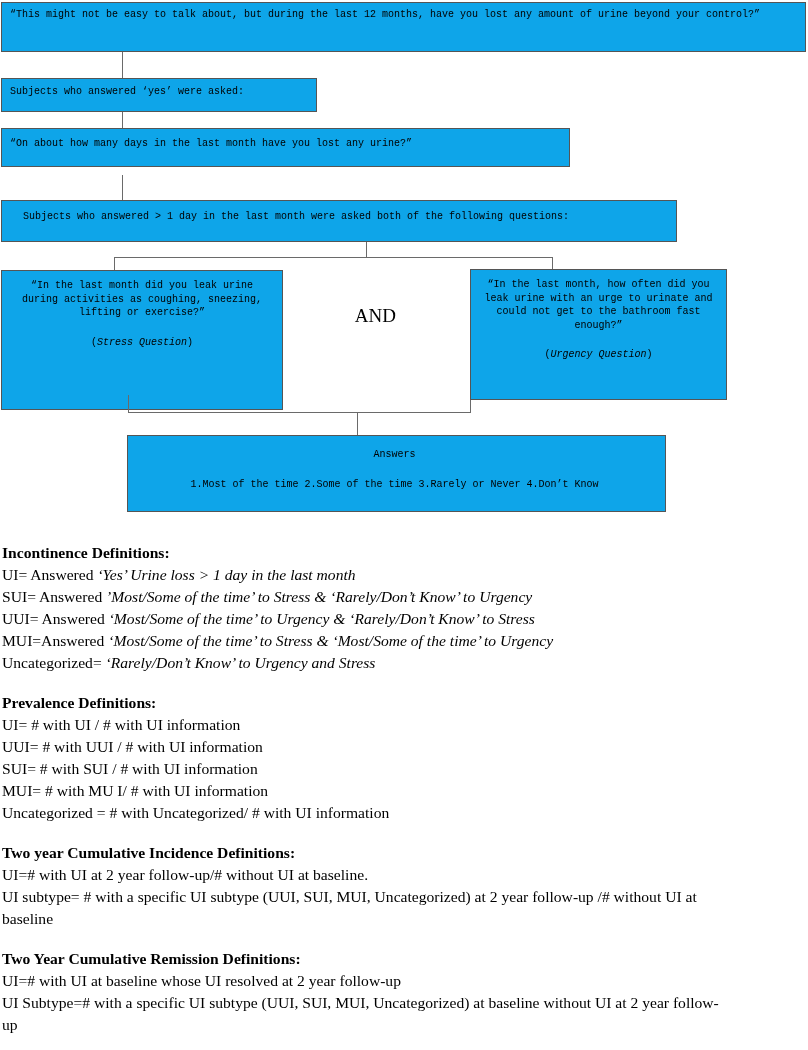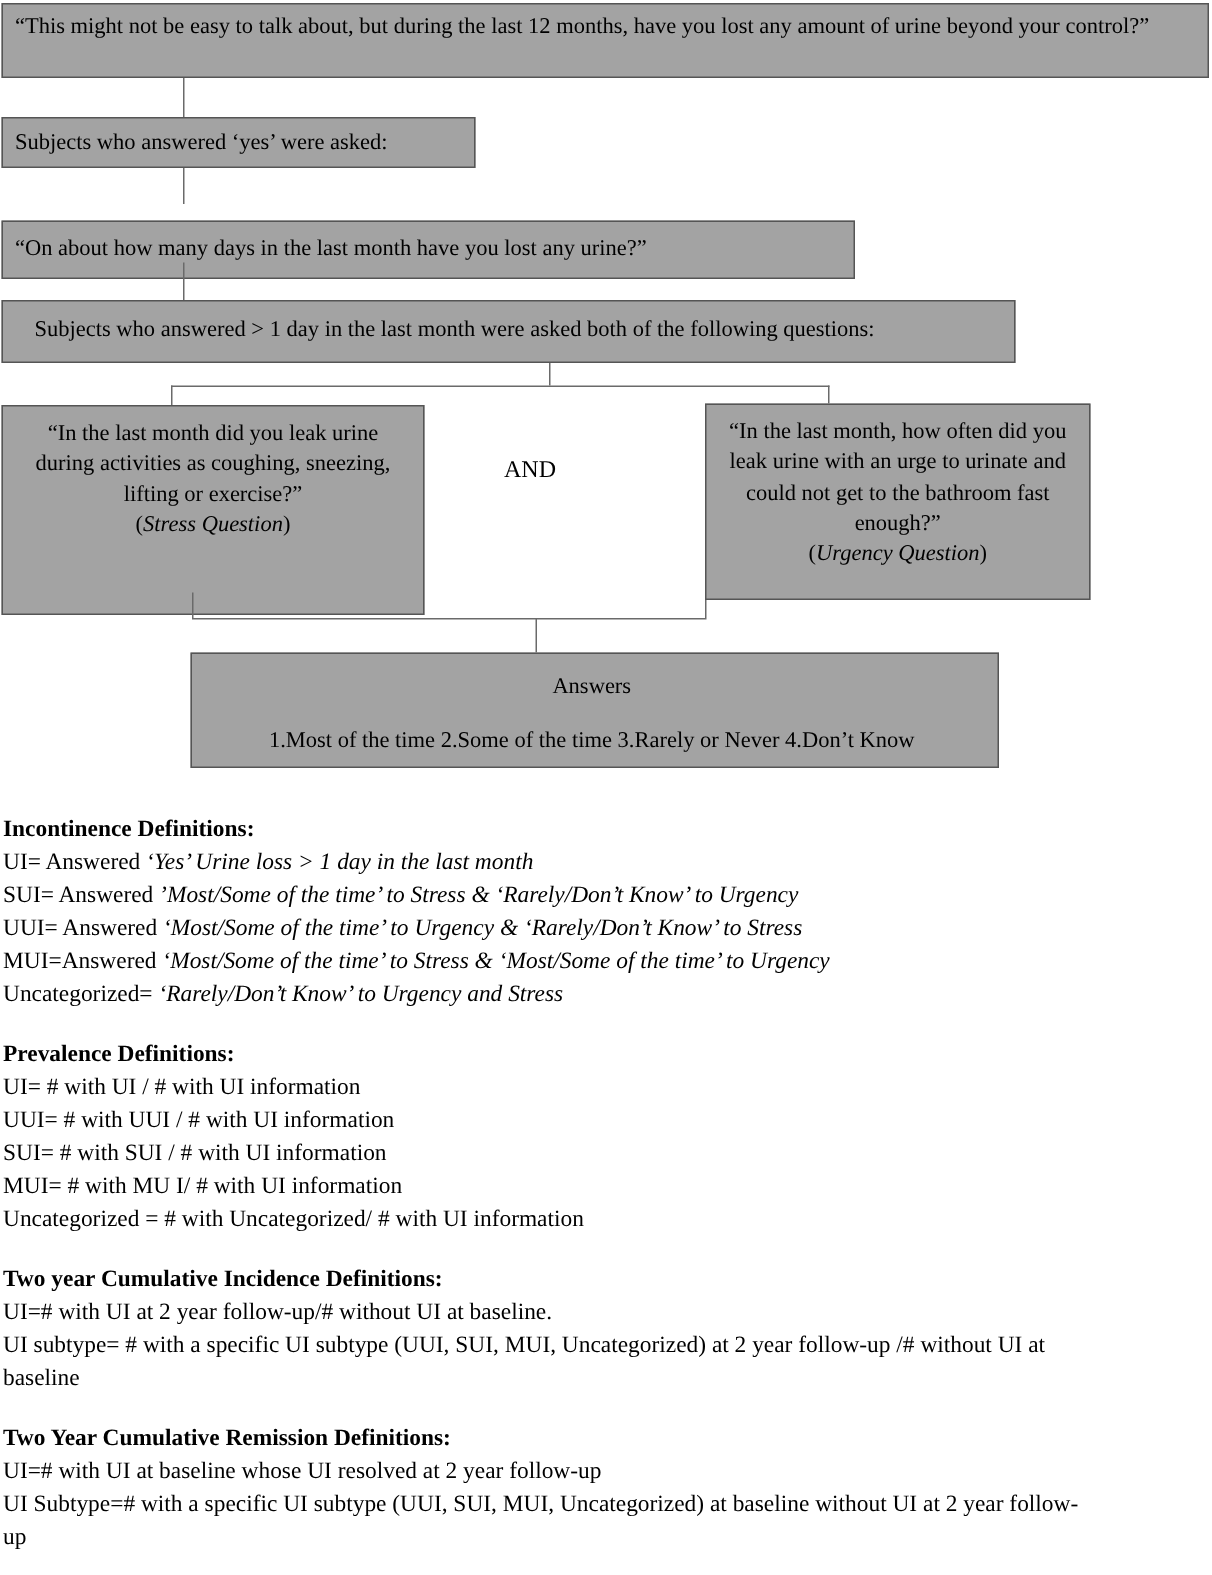--- a/index.html
+++ b/index.html
@@ -20,9 +20,10 @@
   .box {
     position: absolute;
     border: 1px solid #555;
-    background: #a3a3a3;
-    font-size: 15px;
+    background: #0ea5e9;
+    font-size: 10px;
     line-height: 1.35;
+    font-family: Liberation Mono, monospace;
   }
   .box.left   { text-align: left; }
   .box.center { text-align: center; }

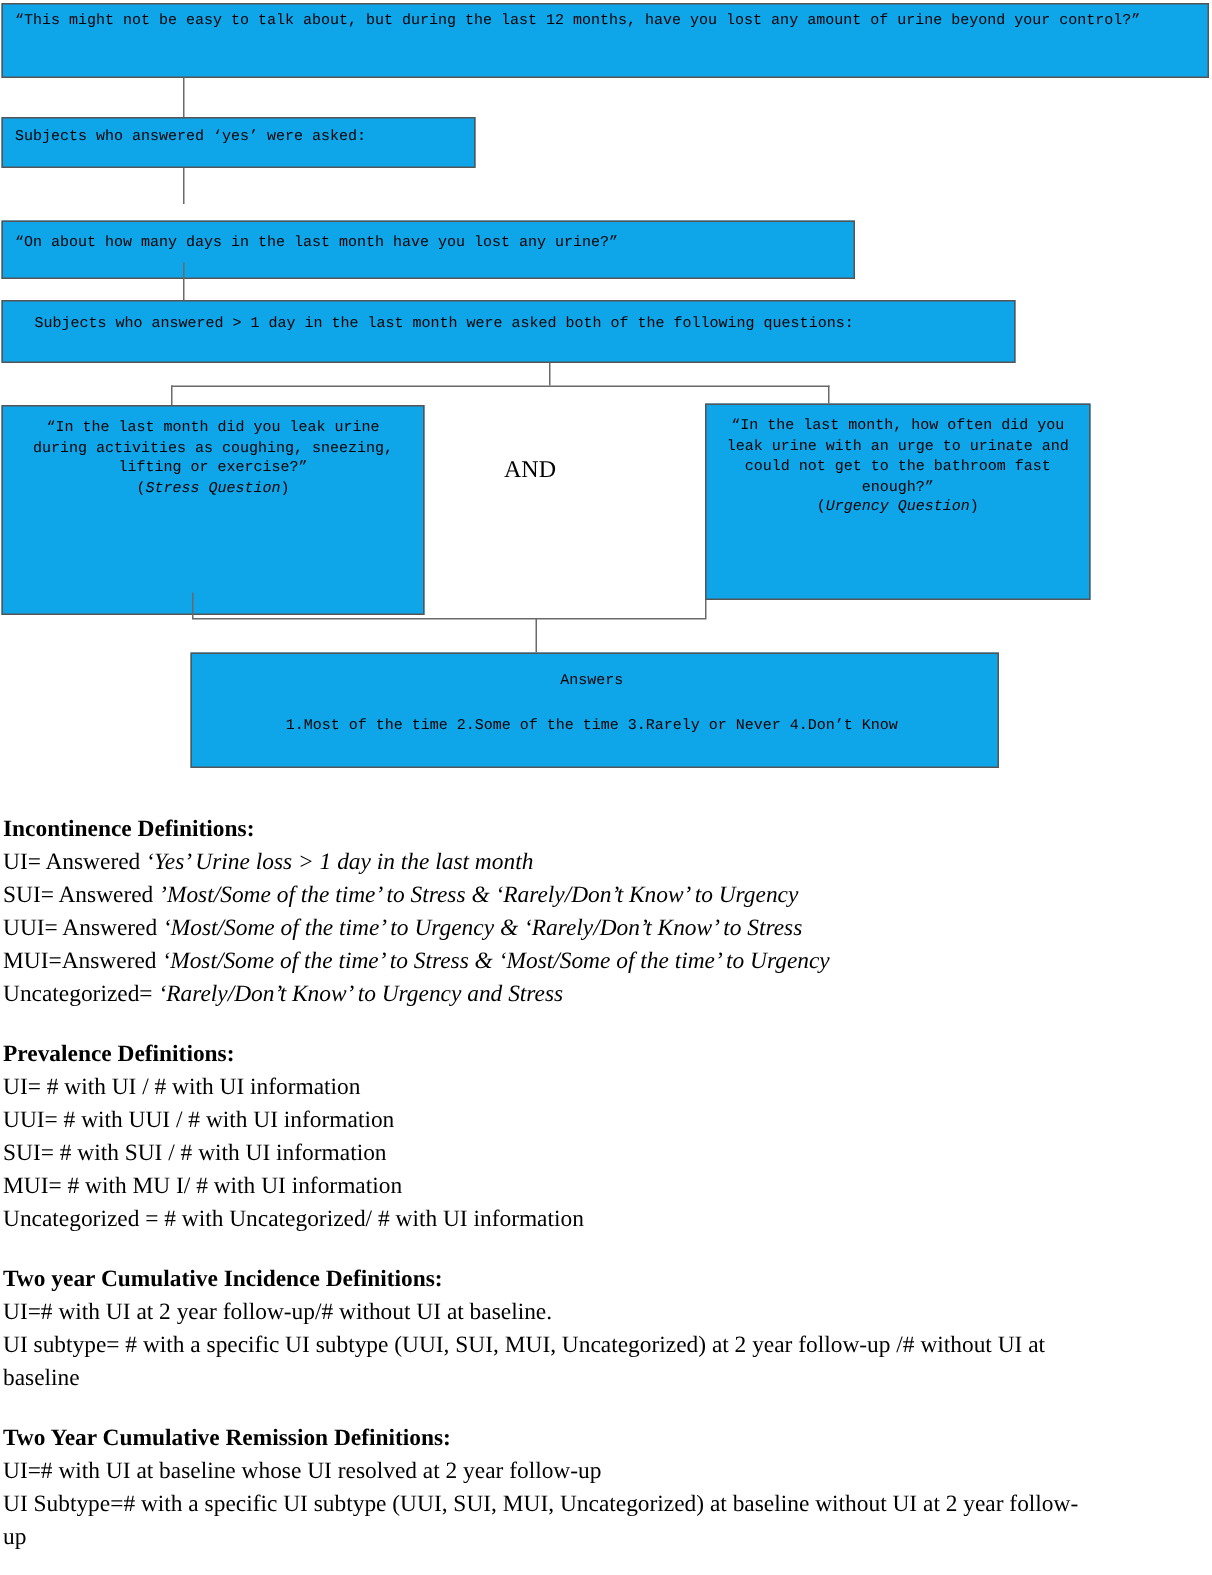--- a/index.html
+++ b/index.html
@@ -31,7 +31,7 @@
   
   #box-q1  { left:1px;   top:2px;   width:805px; height:50px;  padding:5px 8px 0 8px; }
   #box-q2  { left:1px;   top:78px;  width:316px; height:34px;  padding:6px 8px 16px 8px; }
-  #box-q3  { left:1px;   top:147px; width:569px; height:39px;  padding:8px 8px 0 8px; }
+  #box-q3  { left:1px;   top:128px; width:569px; height:39px;  padding:8px 8px 0 8px; }
   #box-q4  { left:1px;   top:200px; width:676px; height:42px;  padding:9px 8px 0 21px; }
   #box-stress  { left:1px;   top:270px; width:282px; height:140px; padding:8px 10px 0 10px; }
   #box-urgency { left:470px; top:269px; width:257px; height:131px; padding:8px 10px 0 10px; }

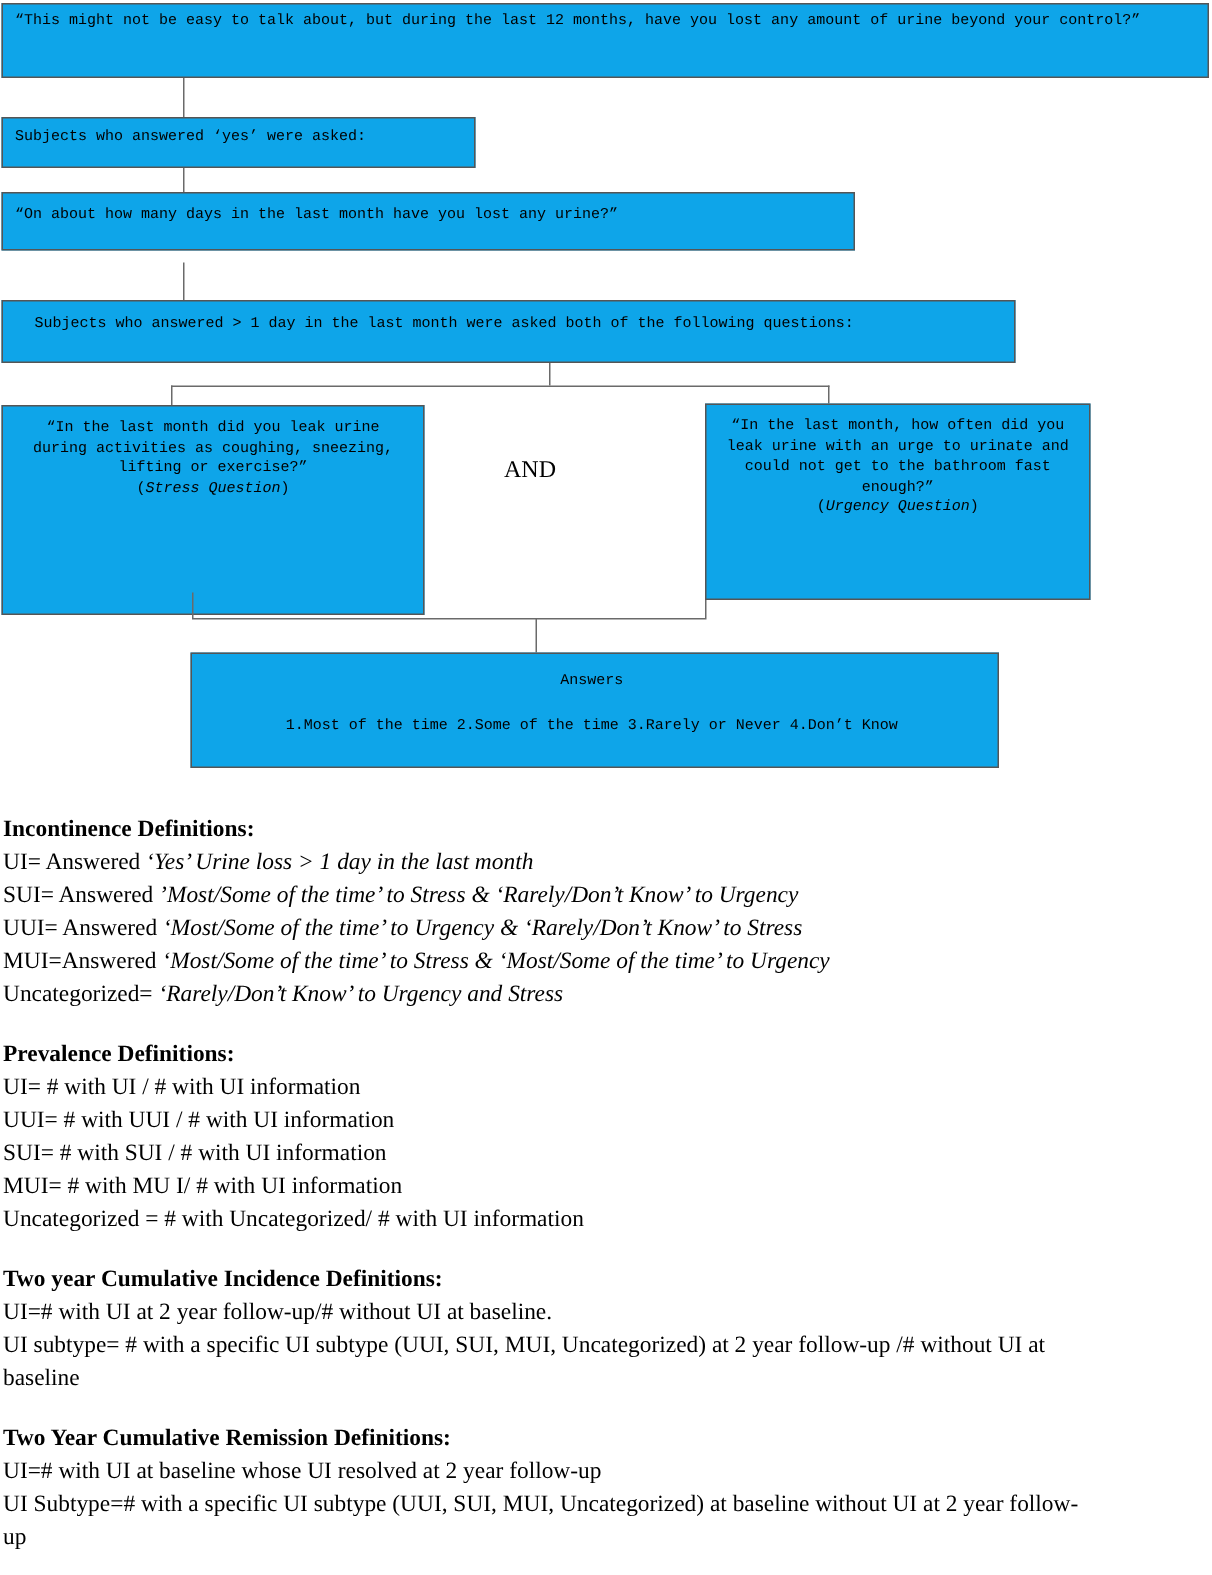--- a/index.html
+++ b/index.html
@@ -43,8 +43,8 @@
   .and-label {
     position: absolute;
     left: 336px; top: 305px; width: 60px;
-    text-align: left;
-    font-size: 16px;
+    text-align: right;
+    font-size: 19px;
   }
 
   .answers-title { margin-bottom: 16px; }

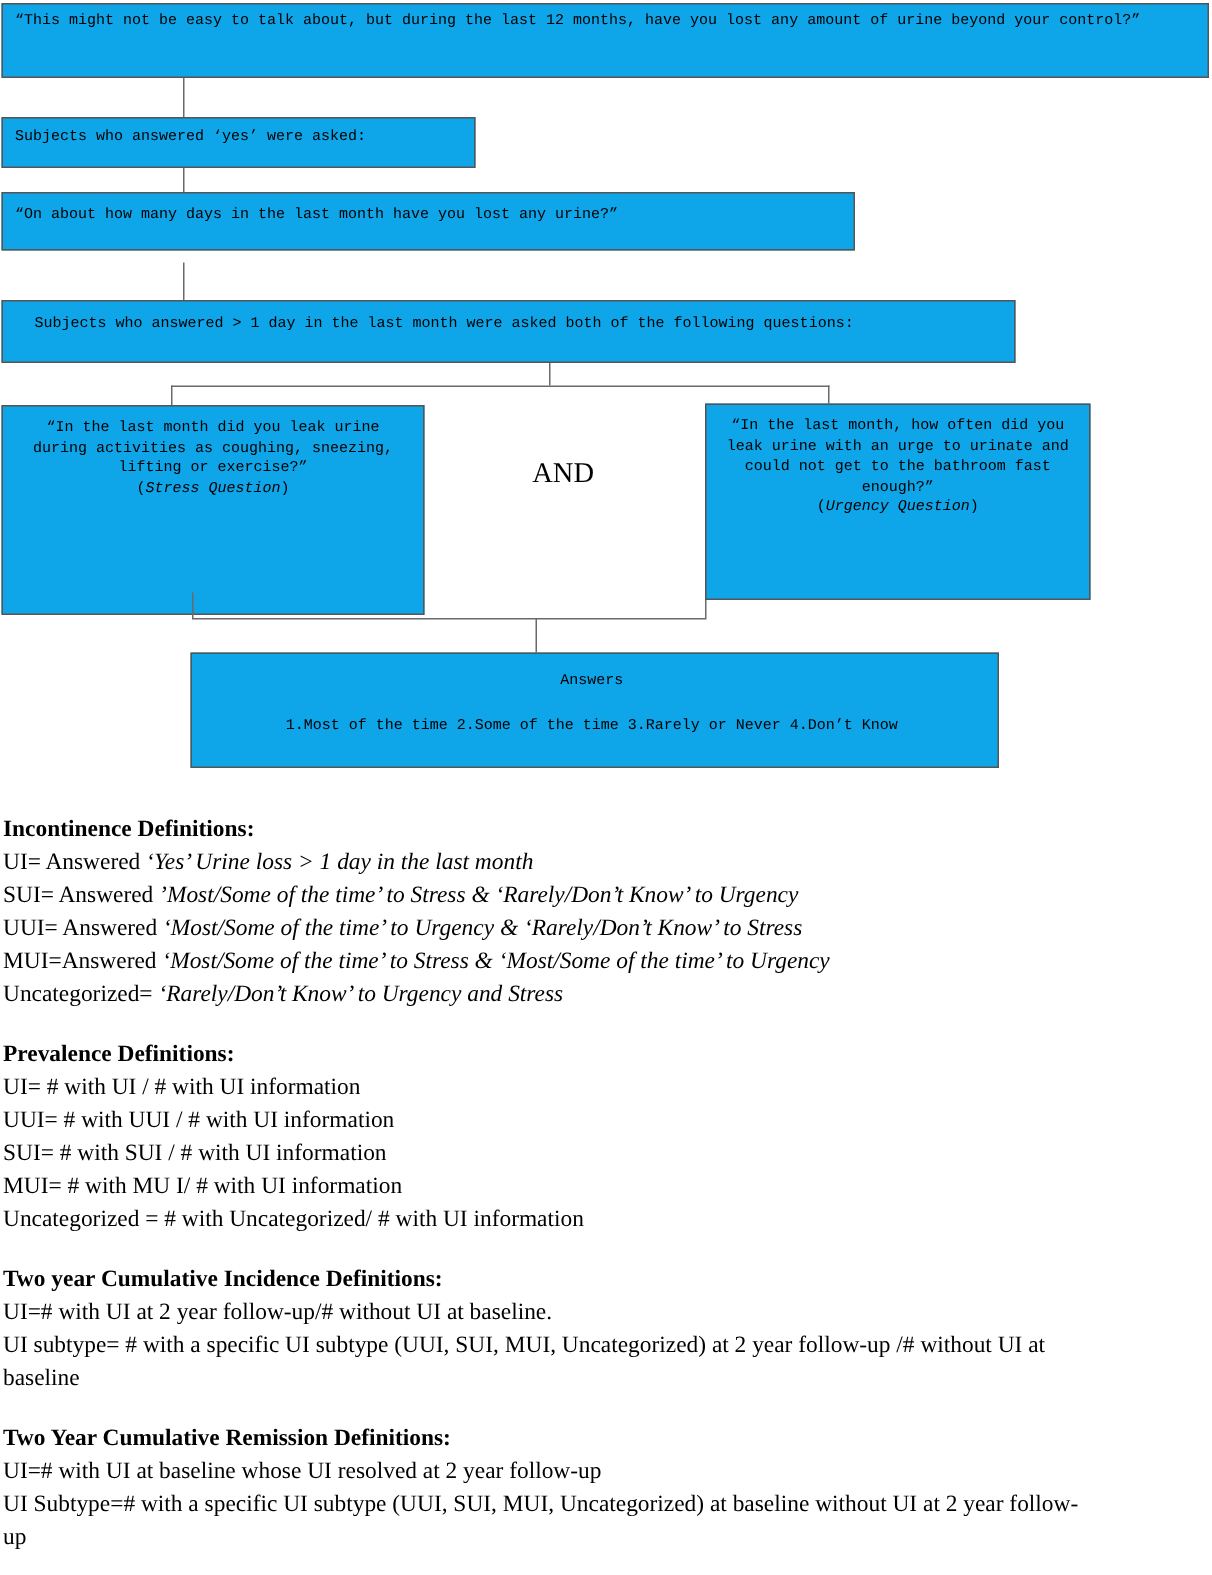--- a/index.html
+++ b/index.html
@@ -37,7 +37,7 @@
   #box-urgency { left:470px; top:269px; width:257px; height:131px; padding:8px 10px 0 10px; }
   #box-answers { left:127px; top:435px; width:539px; height:77px;  padding:12px 12px 0 8px; }
 
-  .subq { font-style: italic; }
+  .subq { margin-top: 16px; font-style: italic; }
   .subq .paren { font-style: normal; }
 
   .and-label {

